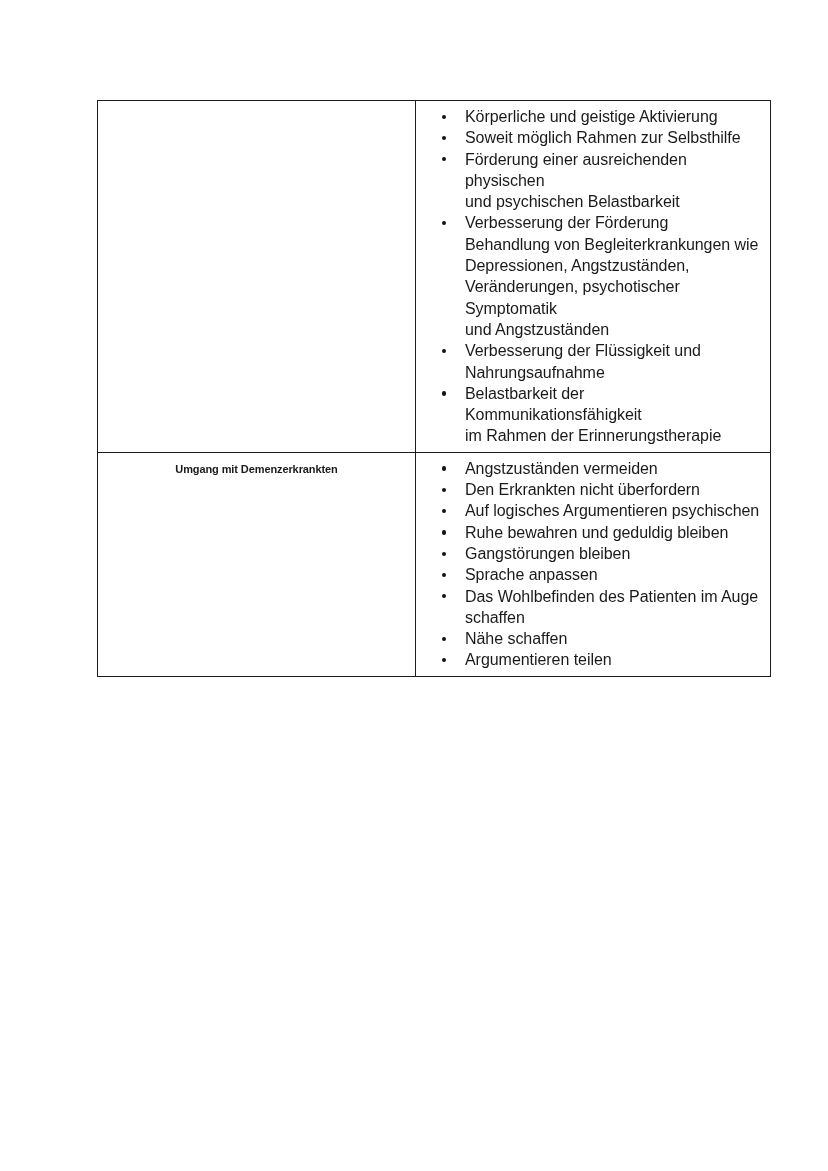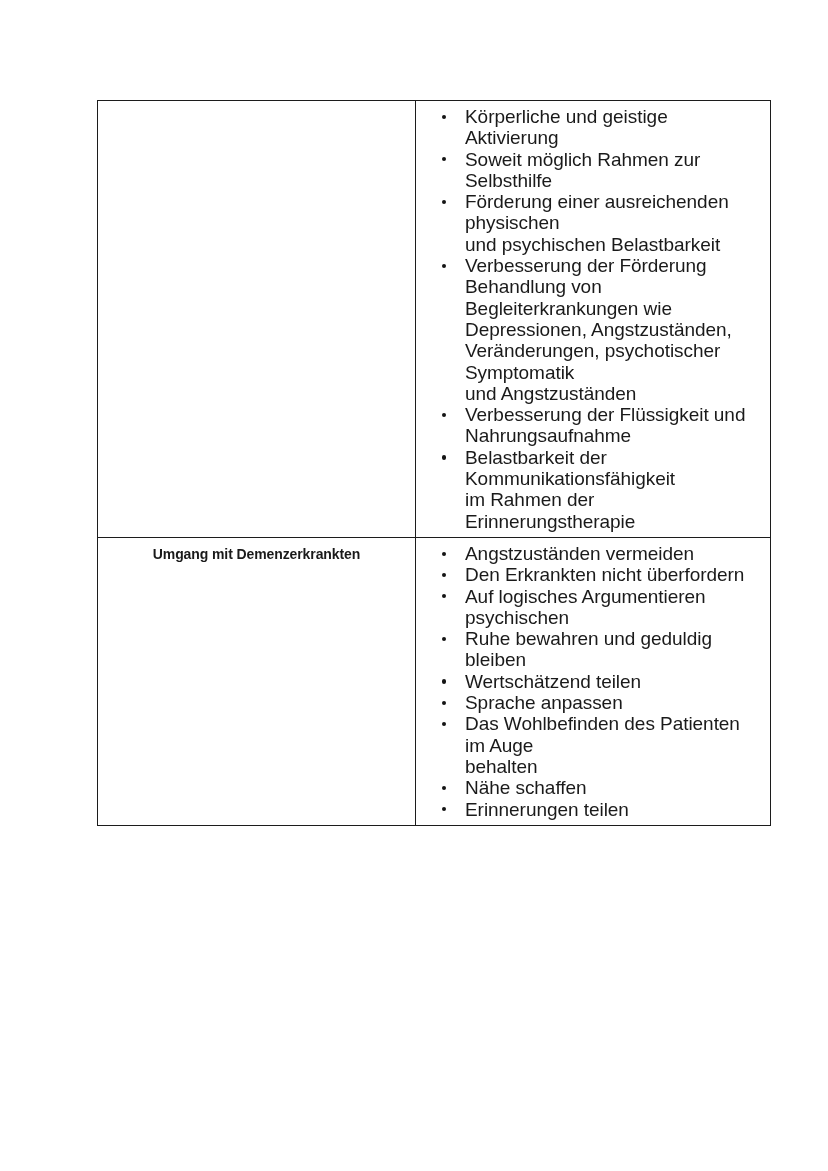--- a/index.html
+++ b/index.html
@@ -71,7 +71,7 @@
     position: relative;
     margin: 0;
     padding: 0 2px 0 49px;
-    font-size: 19px;
+    font-size: 16px;
     line-height: 21.3px;
     letter-spacing: -0.05px;
     text-align: left;

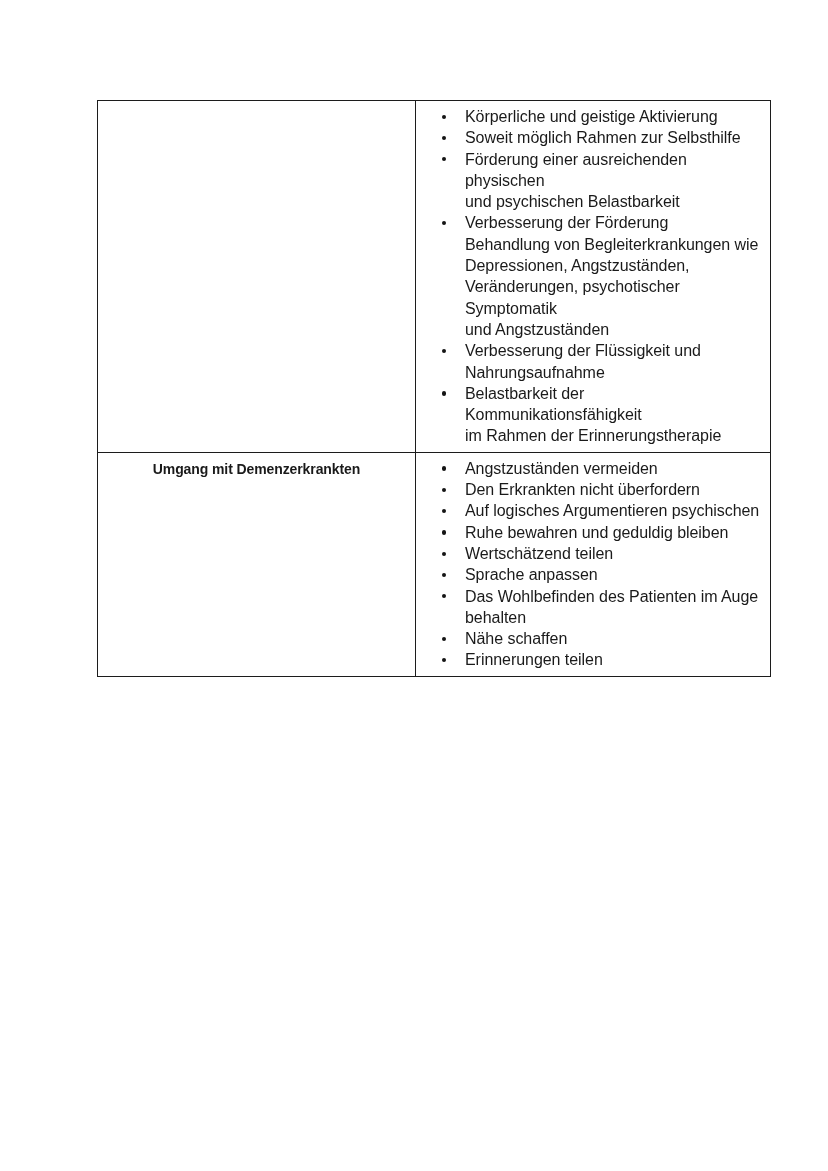--- a/index.html
+++ b/index.html
@@ -52,7 +52,7 @@
     padding: 6px 8px 4px 8px;
     text-align: center;
     font-weight: bold;
-    font-size: 14px;
+    font-size: 11px;
     line-height: 21.3px;
     letter-spacing: -0.1px;
   }

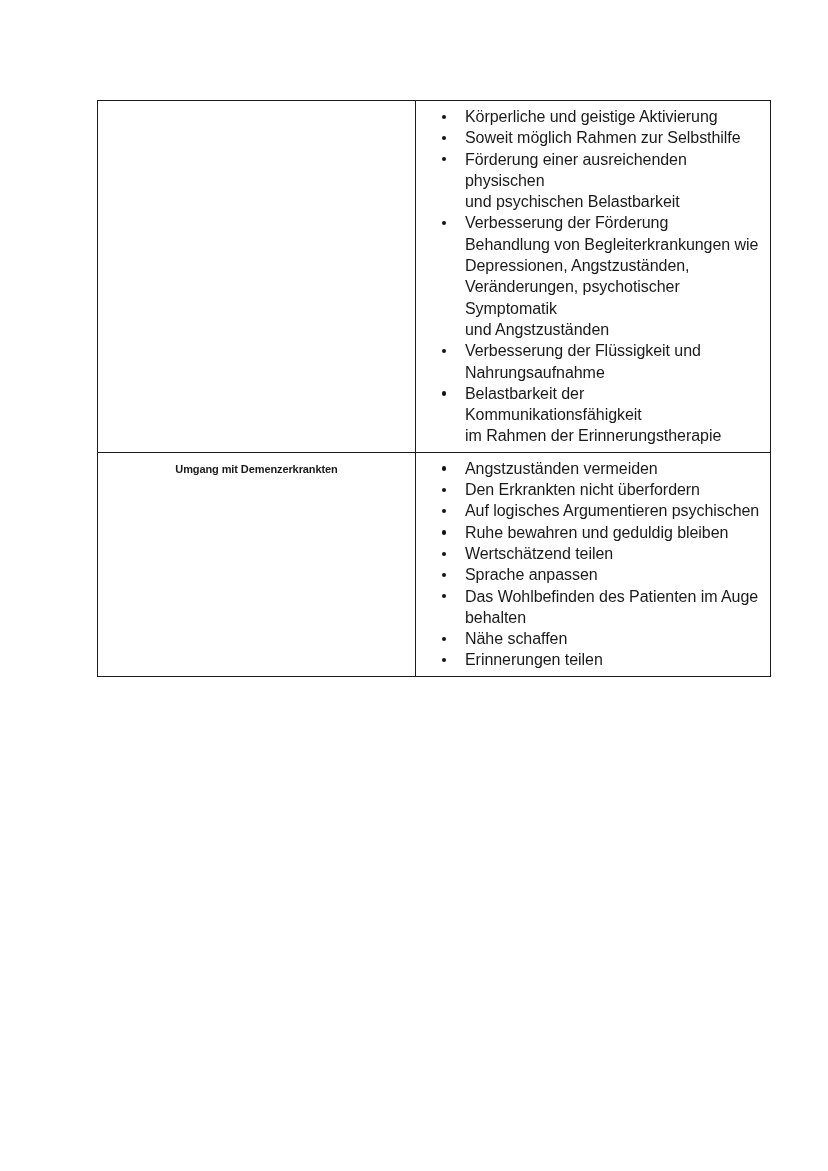--- a/index.html
+++ b/index.html
@@ -138,7 +138,7 @@
             <li>Den Erkrankten nicht überfordern</li>
             <li>Auf logisches Argumentieren psychischen</li>
             <li>Ruhe bewahren und geduldig bleiben</li>
-            <li>Wertschätzend teilen</li>
+            <li>Gangstörungen bleiben</li>
             <li>Sprache anpassen</li>
             <li>Das Wohlbefinden des Patienten im Auge</li>
             <li class="cont">behalten</li>

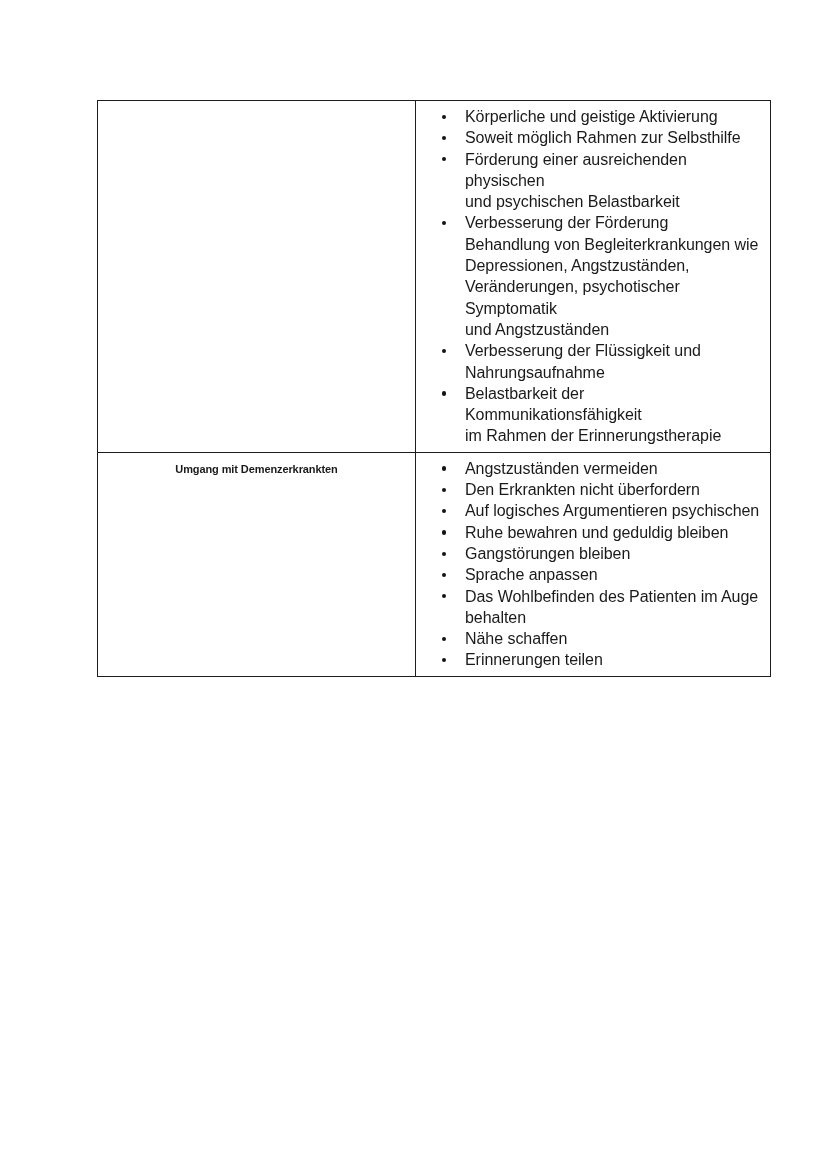--- a/index.html
+++ b/index.html
@@ -141,7 +141,7 @@
             <li>Gangstörungen bleiben</li>
             <li>Sprache anpassen</li>
             <li>Das Wohlbefinden des Patienten im Auge</li>
-            <li class="cont">behalten</li>
+            <li class="cont">schaffen</li>
             <li>Nähe schaffen</li>
             <li>Erinnerungen teilen</li>
           </ul>

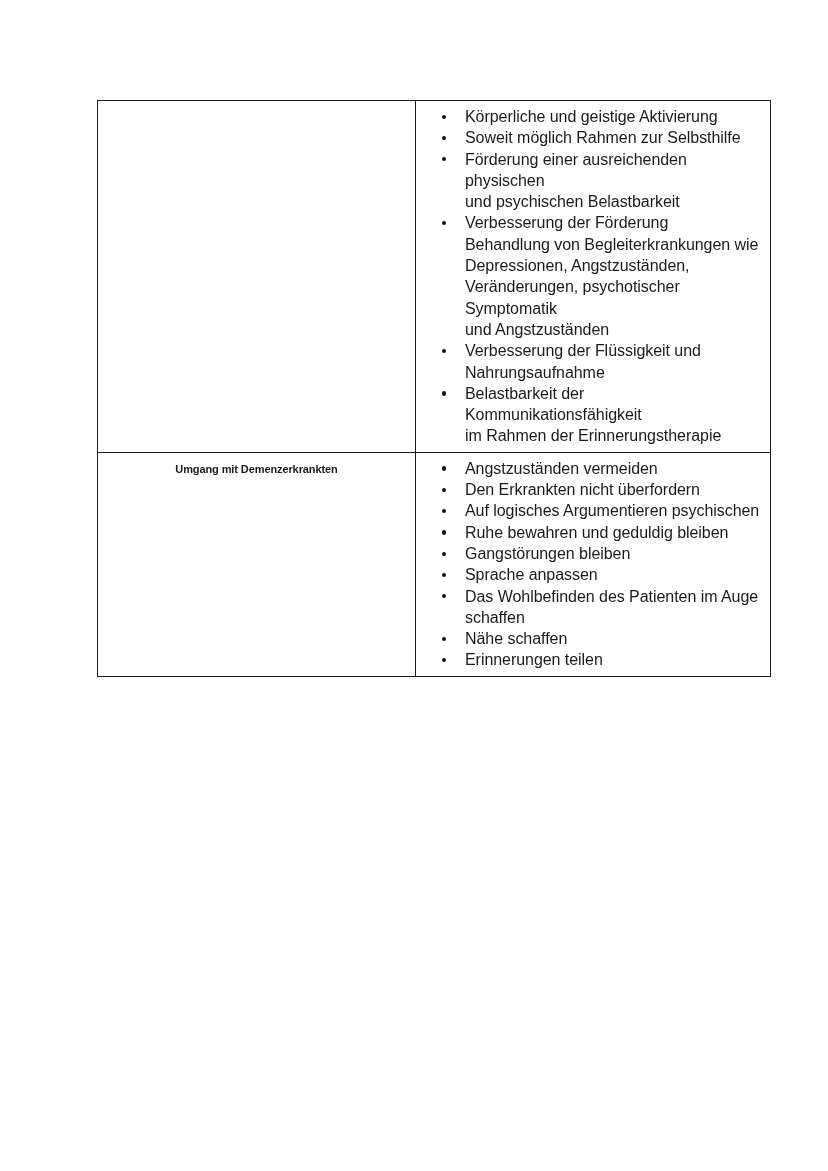--- a/index.html
+++ b/index.html
@@ -143,7 +143,7 @@
             <li>Das Wohlbefinden des Patienten im Auge</li>
             <li class="cont">schaffen</li>
             <li>Nähe schaffen</li>
-            <li>Erinnerungen teilen</li>
+            <li>Argumentieren teilen</li>
           </ul>
         </td>
       </tr>

